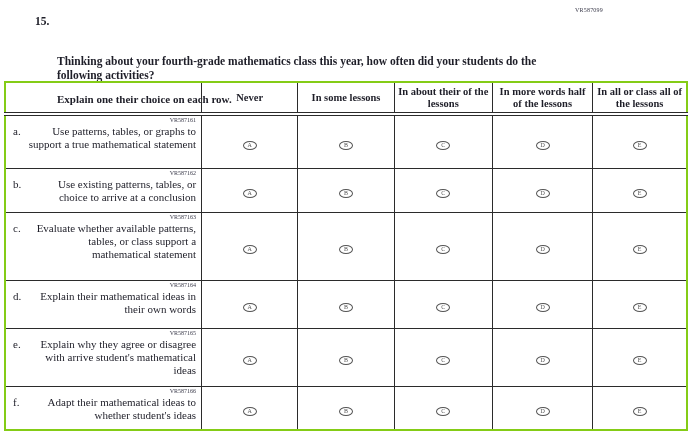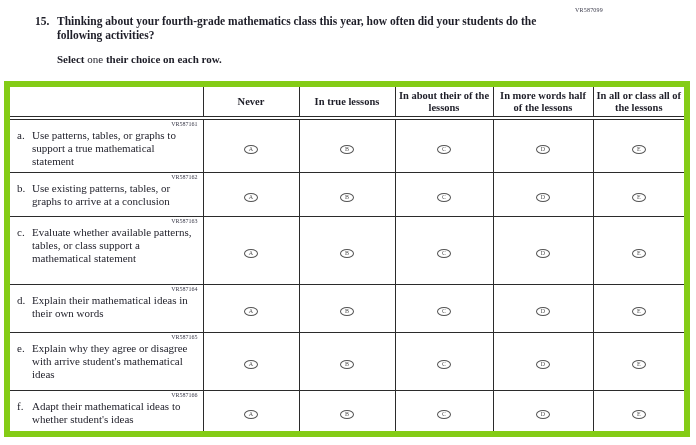--- a/index.html
+++ b/index.html
@@ -45,6 +45,7 @@
     font-size: 11.5px;
     line-height: 14px;
     max-width: 495px;
+    margin-top: 40px;
   }
   .q-instruction {
     margin-top: 11px;

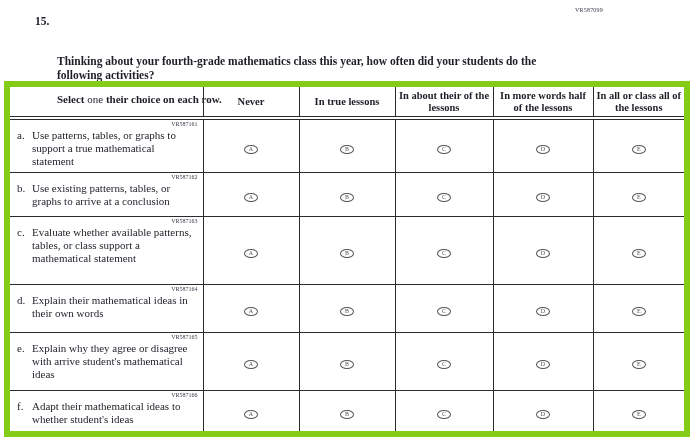--- a/index.html
+++ b/index.html
@@ -137,7 +137,7 @@
       <span class="q-number">15.</span>
       <div class="q-text">Thinking about your fourth-grade mathematics class this year, how often did your students do the following activities?</div>
     </div>
-    <div class="q-instruction"><span>Select </span><span class="bold">one</span><span> their choice on each row.</span></div>
+    <div class="q-instruction"><span>Explain </span><span class="bold">one</span><span> their choice on each row.</span></div>
   </div>
 
   <table id="survey-table">

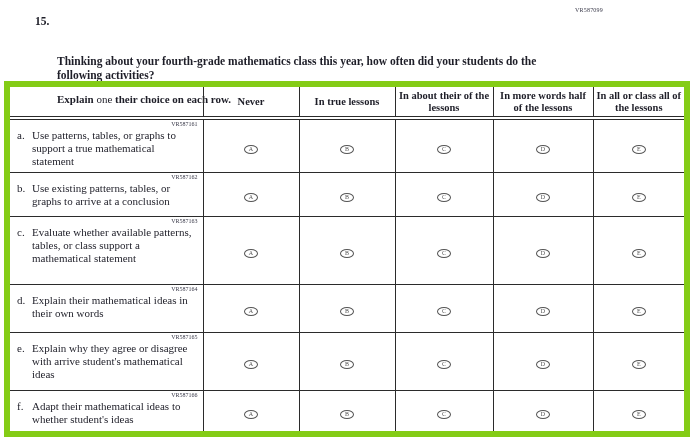--- a/index.html
+++ b/index.html
@@ -54,7 +54,7 @@
     font-size: 11px;
     line-height: 13px;
   }
-  .q-instruction .bold { font-weight: 400; }
+  .q-instruction .bold { font-weight: 700; }
   
   #survey-table {
     position: absolute;

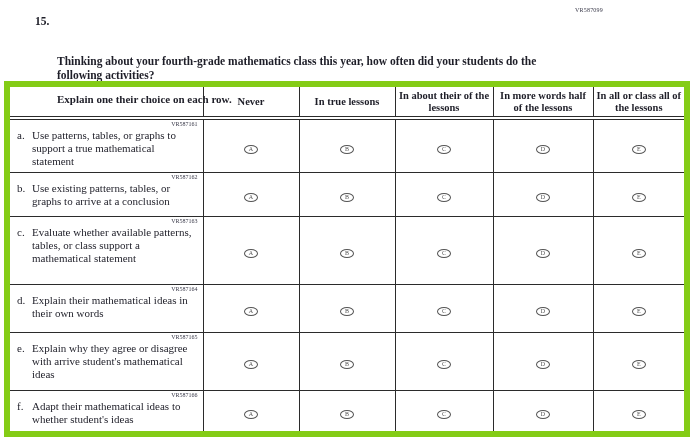--- a/index.html
+++ b/index.html
@@ -67,7 +67,7 @@
   #survey-table, #survey-table th, #survey-table td {
     border: 1px solid #2b2b2b;
   }
-  #survey-table { border: 6px solid #84cc16; }
+  #survey-table { border: 2px solid #84cc16; }
   #survey-table thead th {
     border-bottom: 4px double #2b2b2b;
     font-weight: 700;

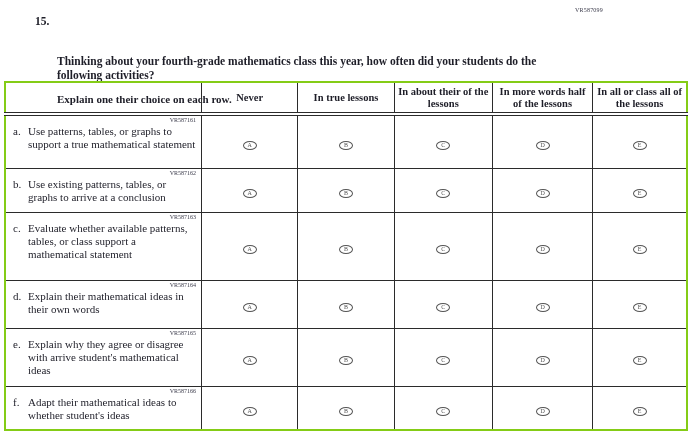--- a/index.html
+++ b/index.html
@@ -153,7 +153,7 @@
       <tr>
         <th></th>
         <th>Never</th>
-        <th>In true lessons</th>
+        <th>In some lessons</th>
         <th>In about their of the lessons</th>
         <th>In more words half of the lessons</th>
         <th>In all or class all of the lessons</th>

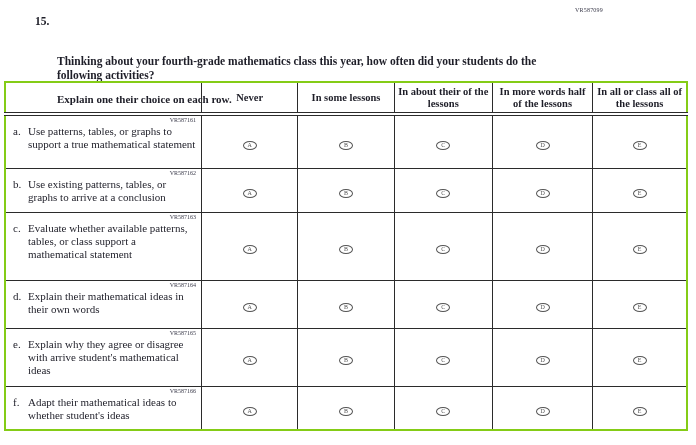--- a/index.html
+++ b/index.html
@@ -103,6 +103,7 @@
     flex: 1;
     font-size: 11px;
     line-height: 13px;
+    text-align: right;
   }
   #survey-table td.opt {
     text-align: center;

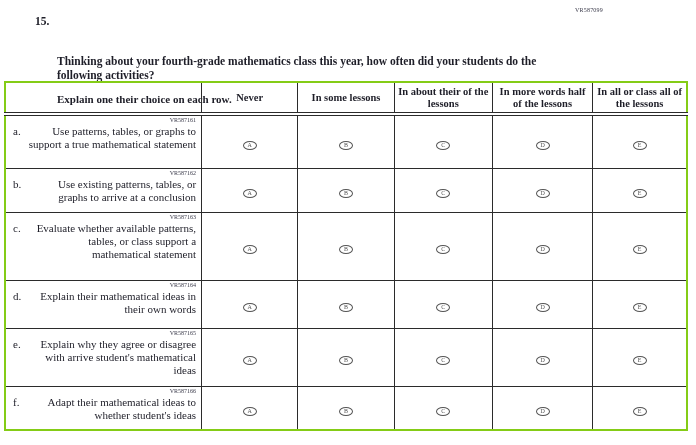--- a/index.html
+++ b/index.html
@@ -180,7 +180,7 @@
           <div class="row-code">VR587162</div>
           <div class="label-line">
             <span class="row-letter">b.</span>
-            <span class="row-label">Use existing patterns, tables, or graphs to arrive at a conclusion</span>
+            <span class="row-label">Use existing patterns, tables, or choice to arrive at a conclusion</span>
           </div>
         </td>
         <td class="opt"><span class="oval"><span class="oval-letter">A</span></span></td>

